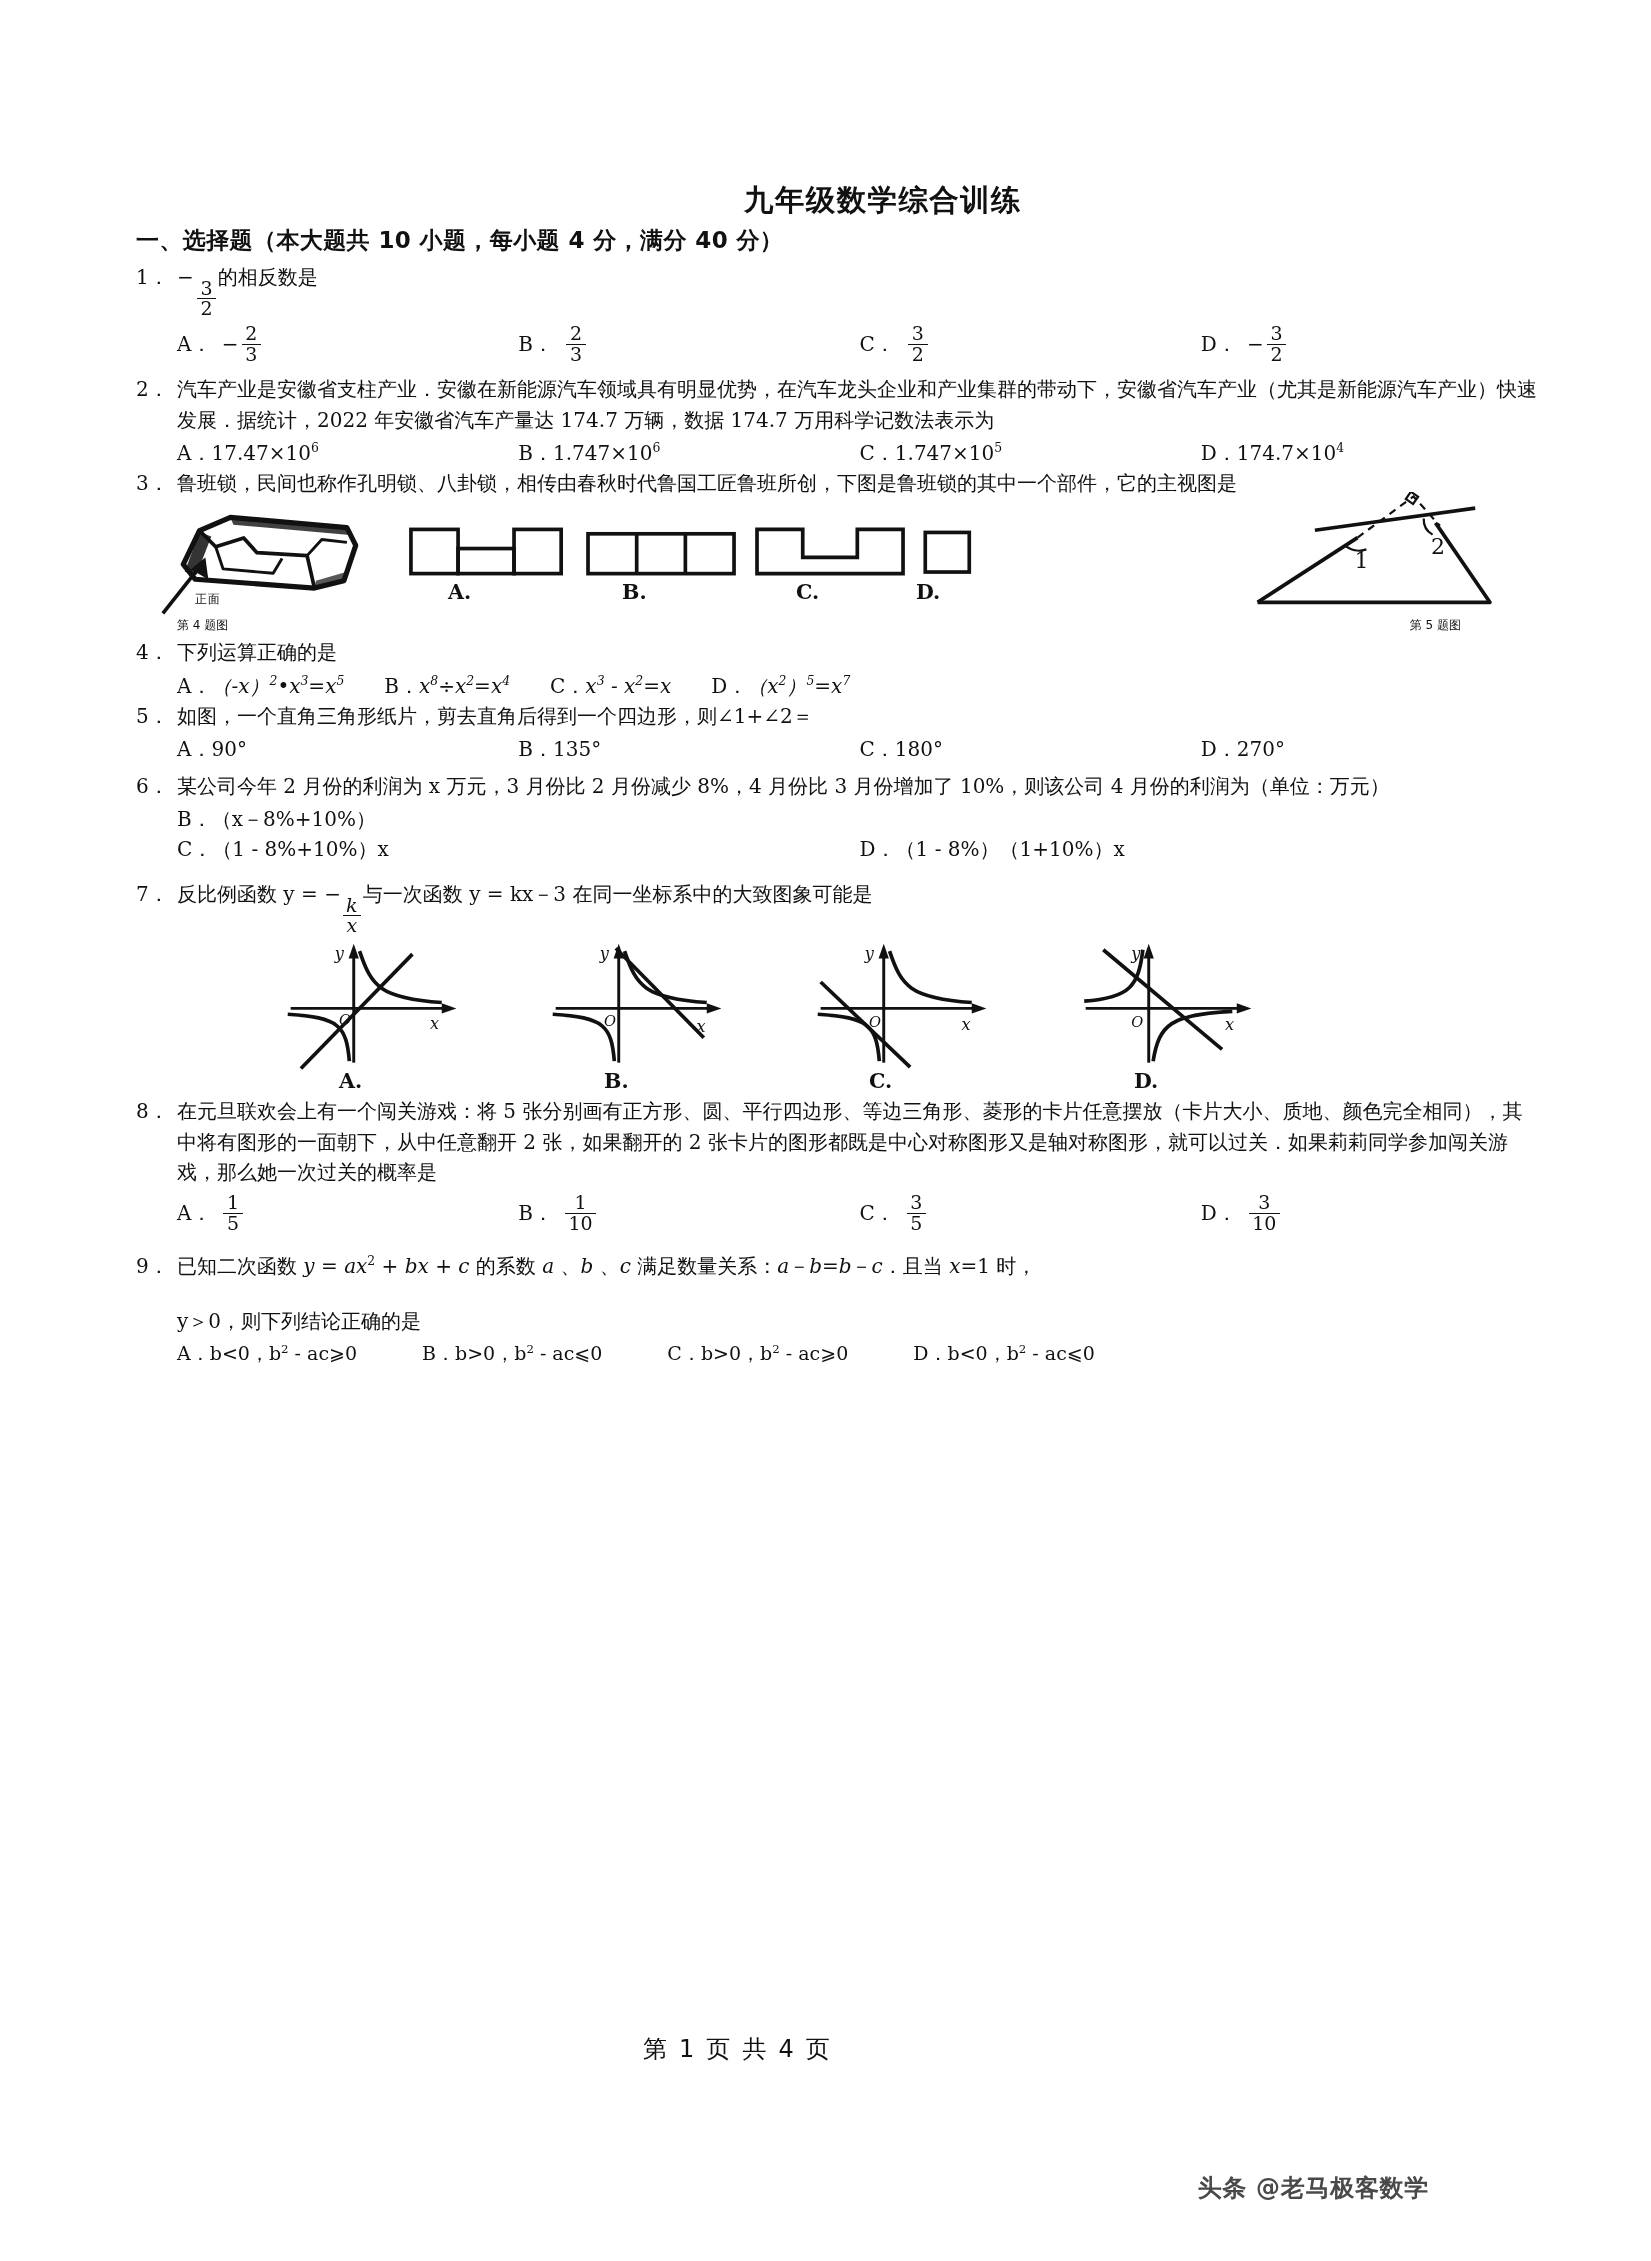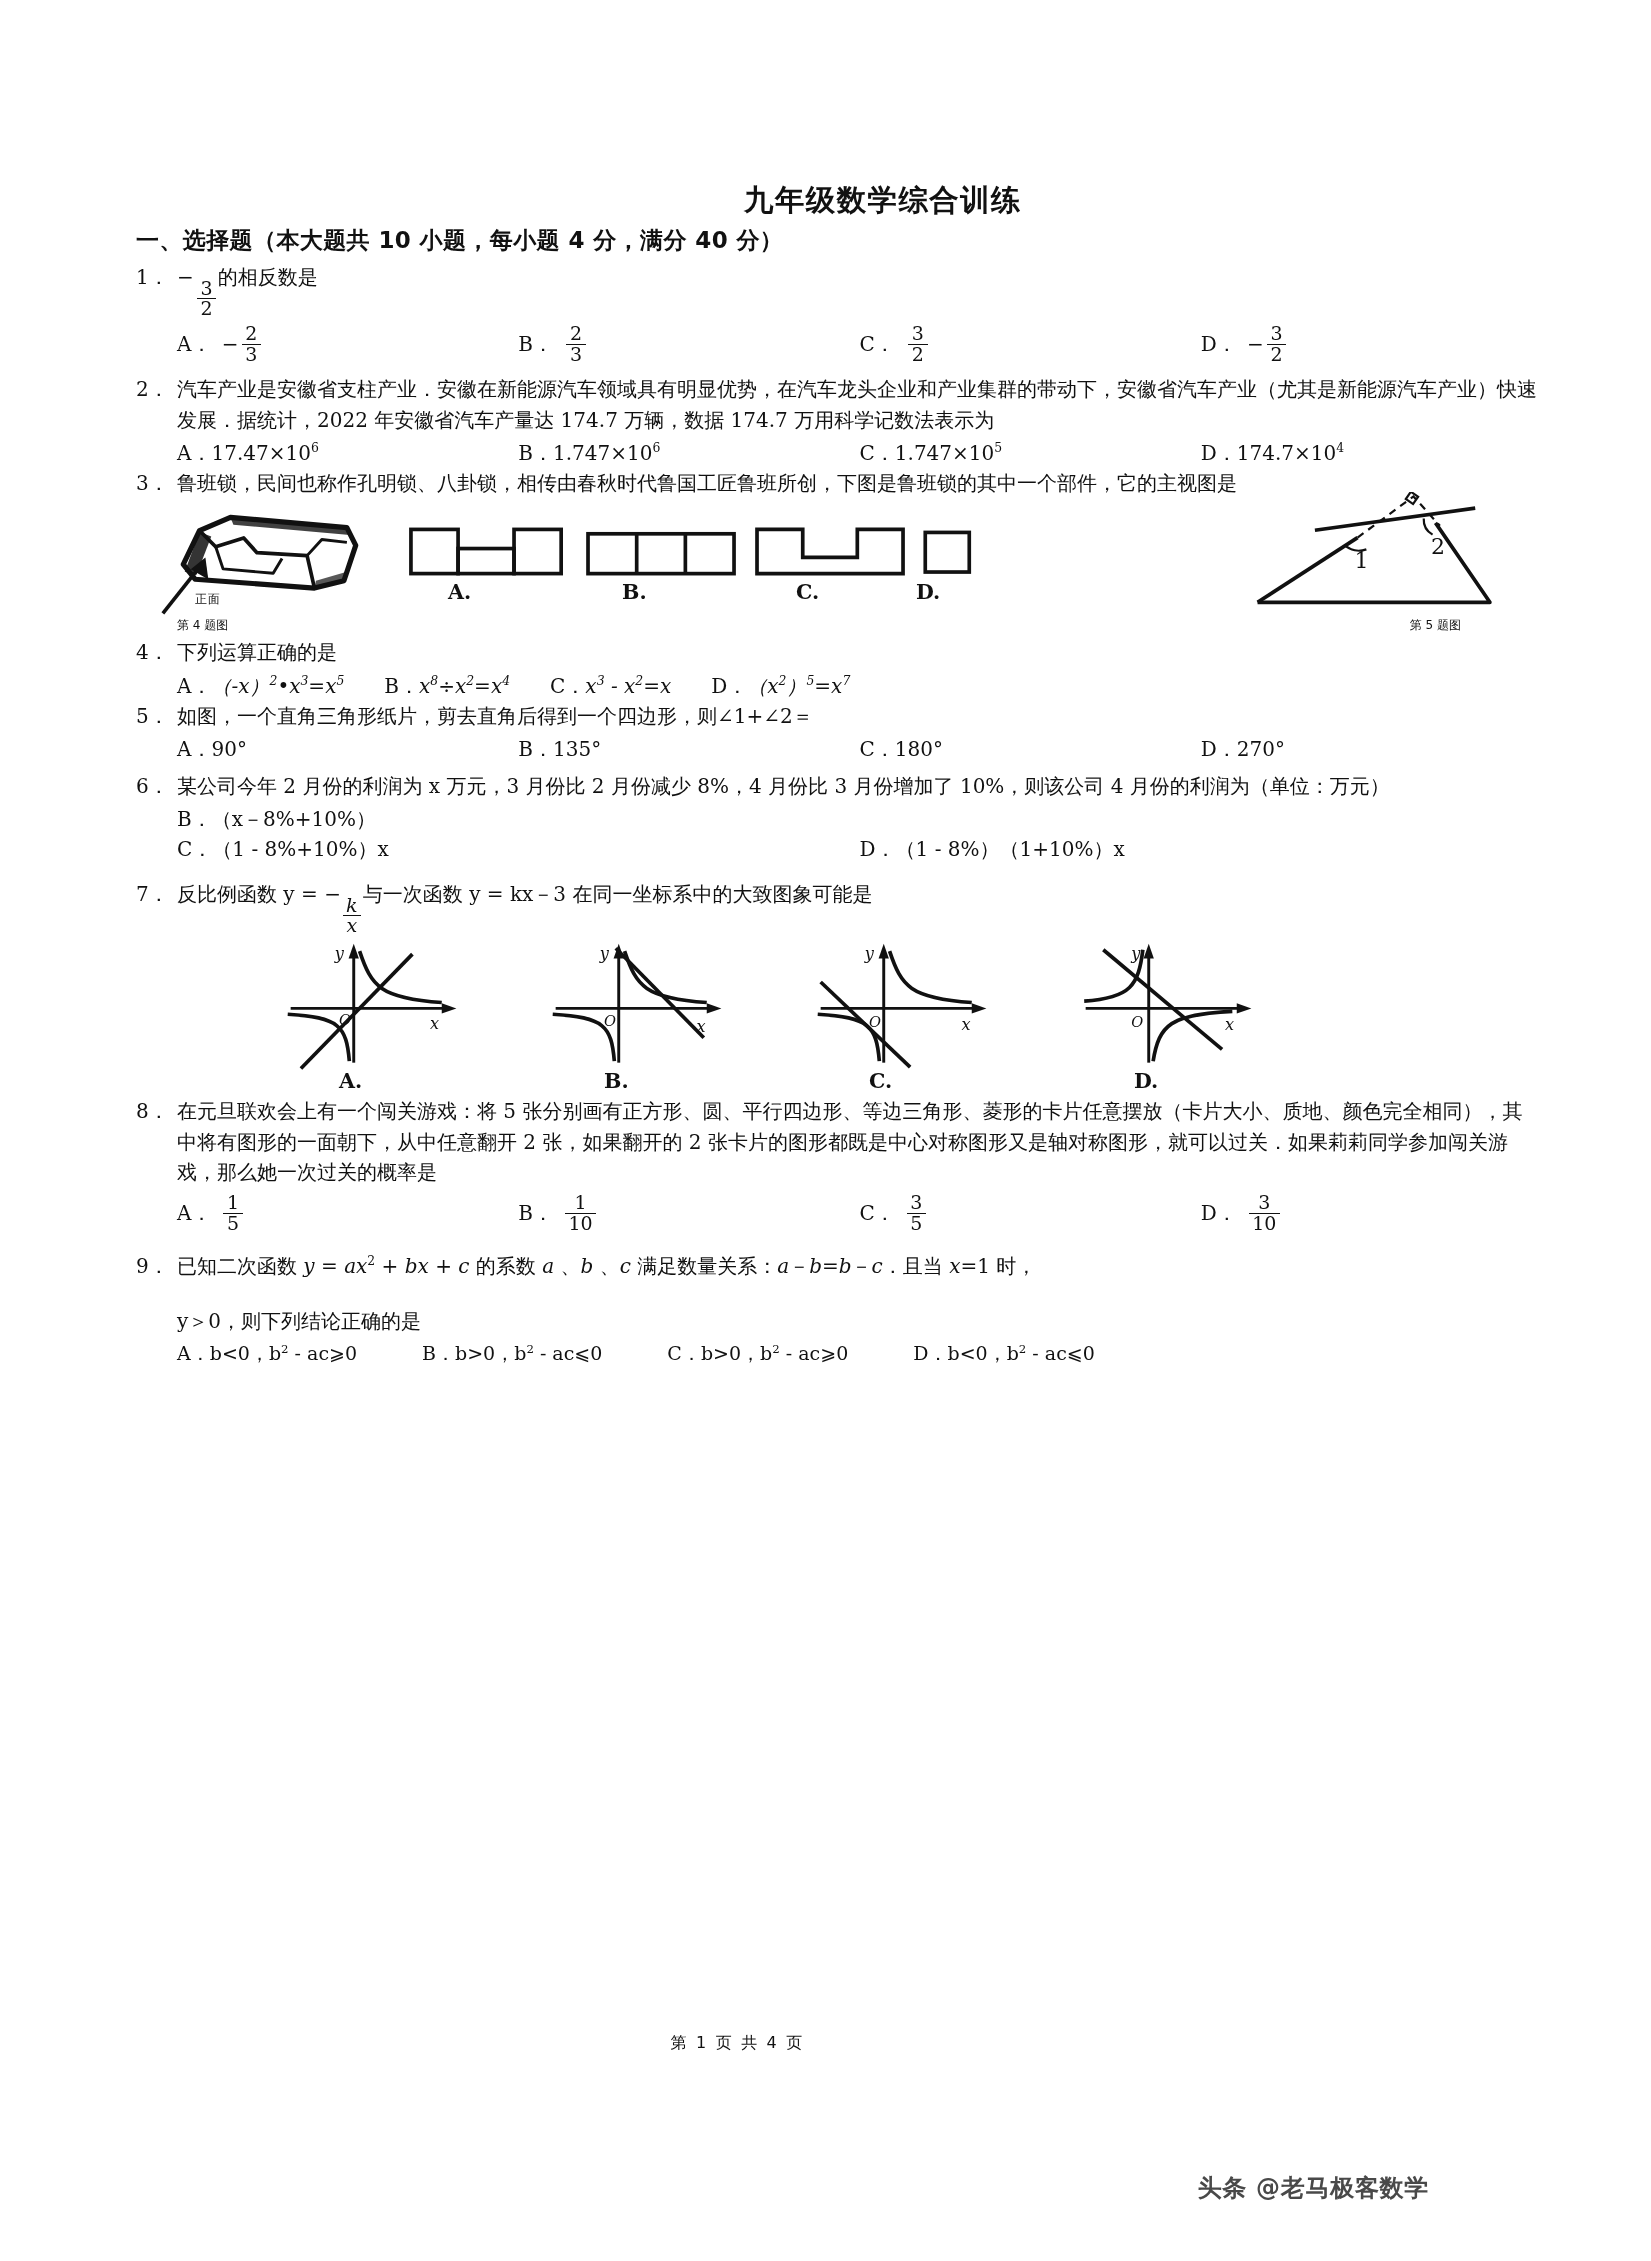--- a/index.html
+++ b/index.html
@@ -166,7 +166,7 @@
     right: 0;
     top: 2021px;
     text-align: center;
-    font-size: 16px;
+    font-size: 24px;
     letter-spacing: 2.2px;
     font-family: "DejaVu Sans", "Liberation Sans", sans-serif;
   }

